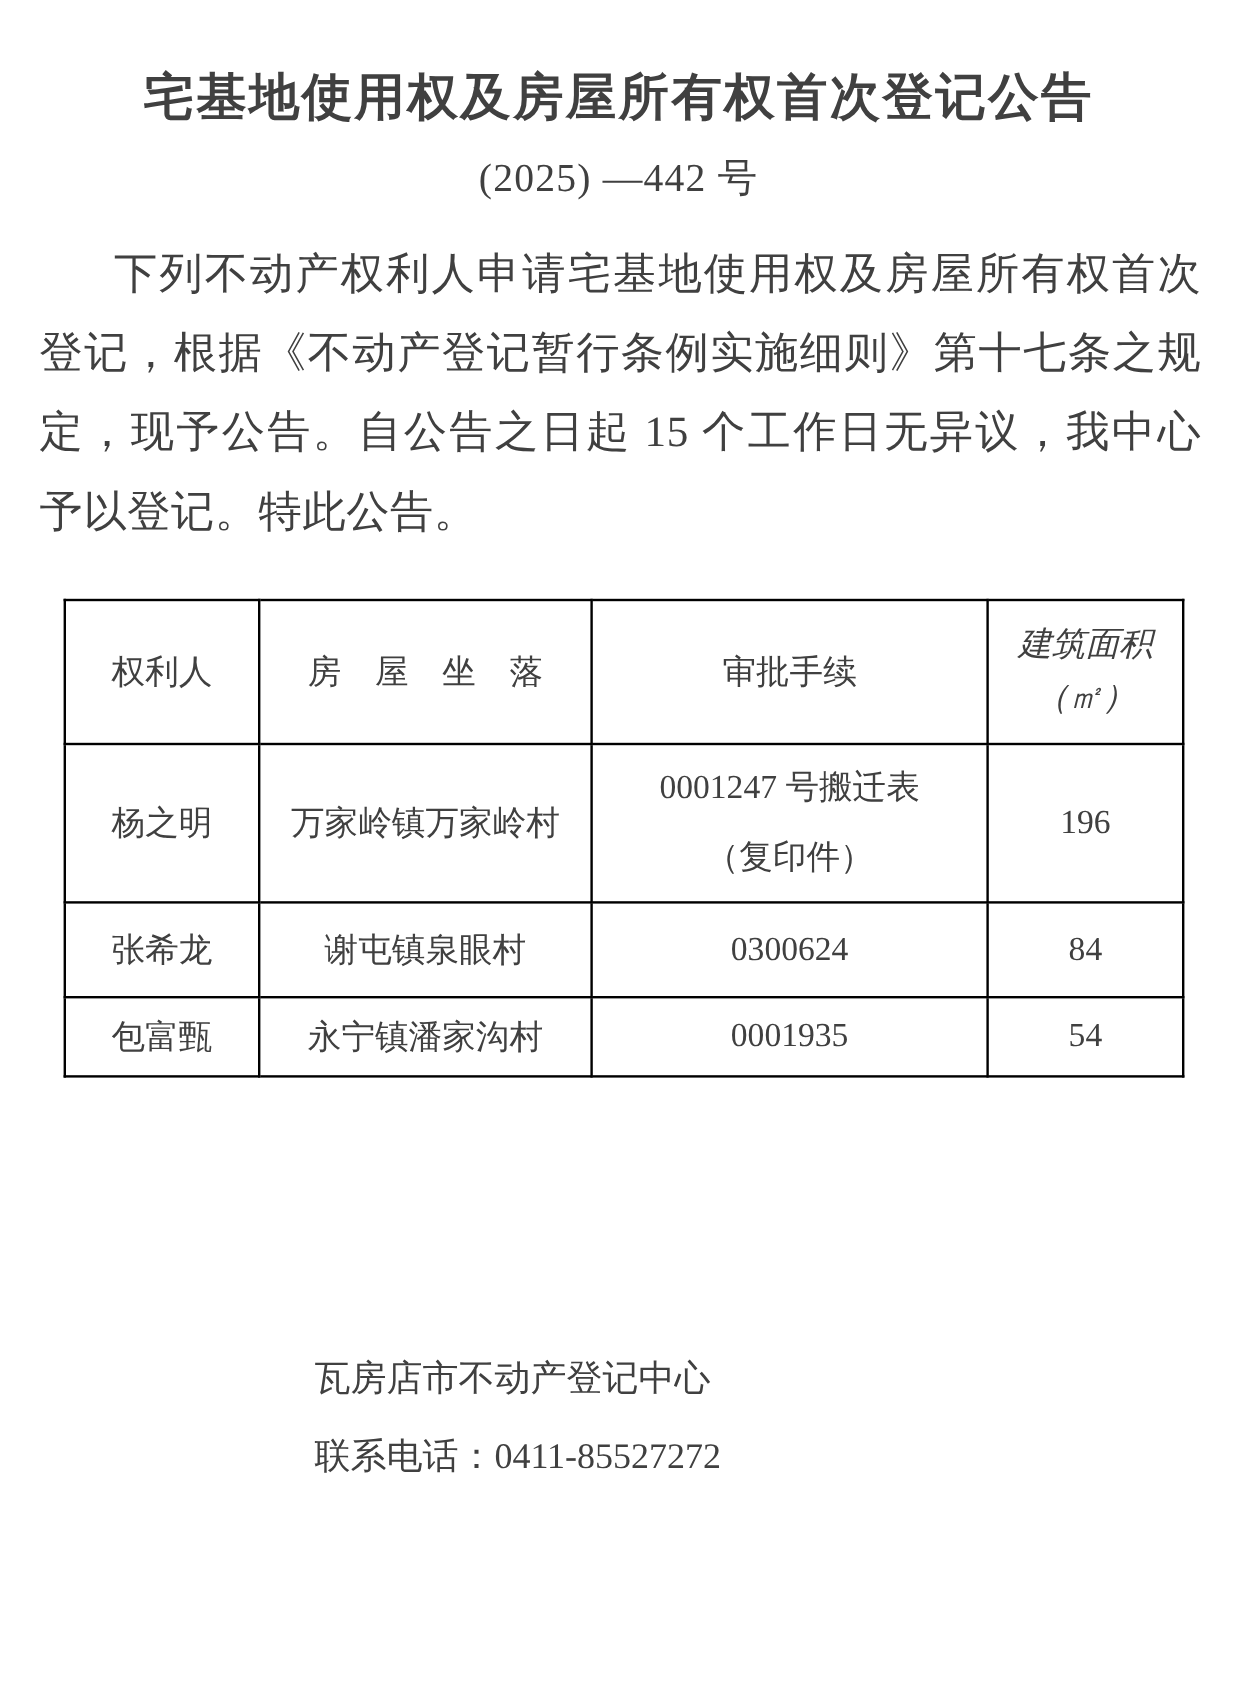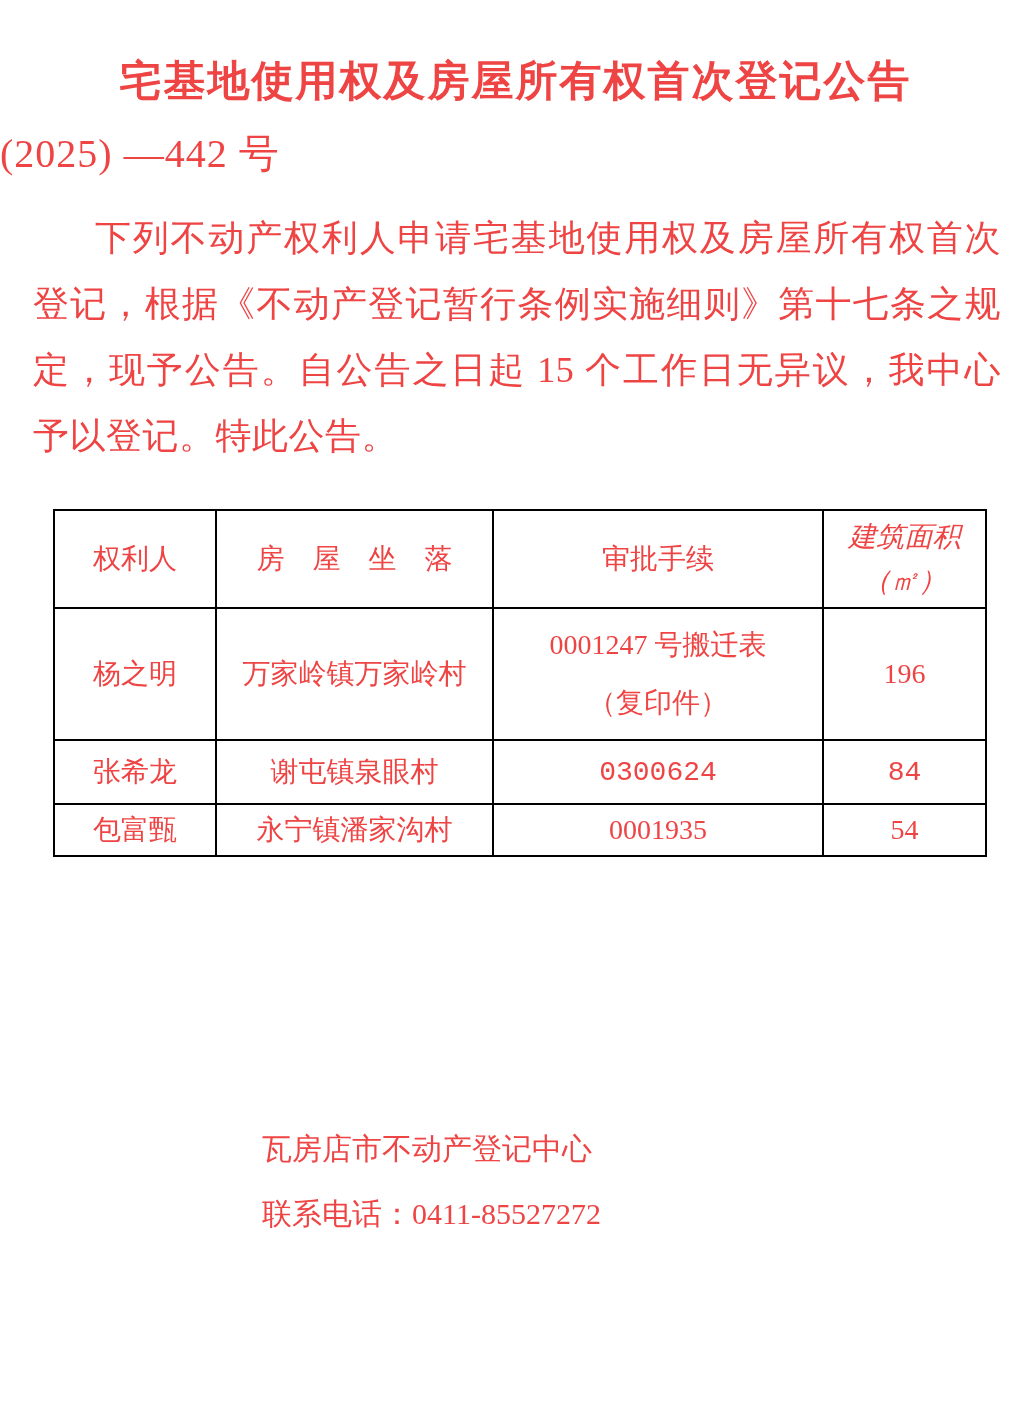--- a/index.html
+++ b/index.html
@@ -9,7 +9,7 @@
     width: 1031px;
     height: 1404px;
     background: #ffffff;
-    color: #ef4444;
+    color: #404040;
     font-family: "Liberation Serif", "DejaVu Serif", serif;
     overflow: hidden;
   }

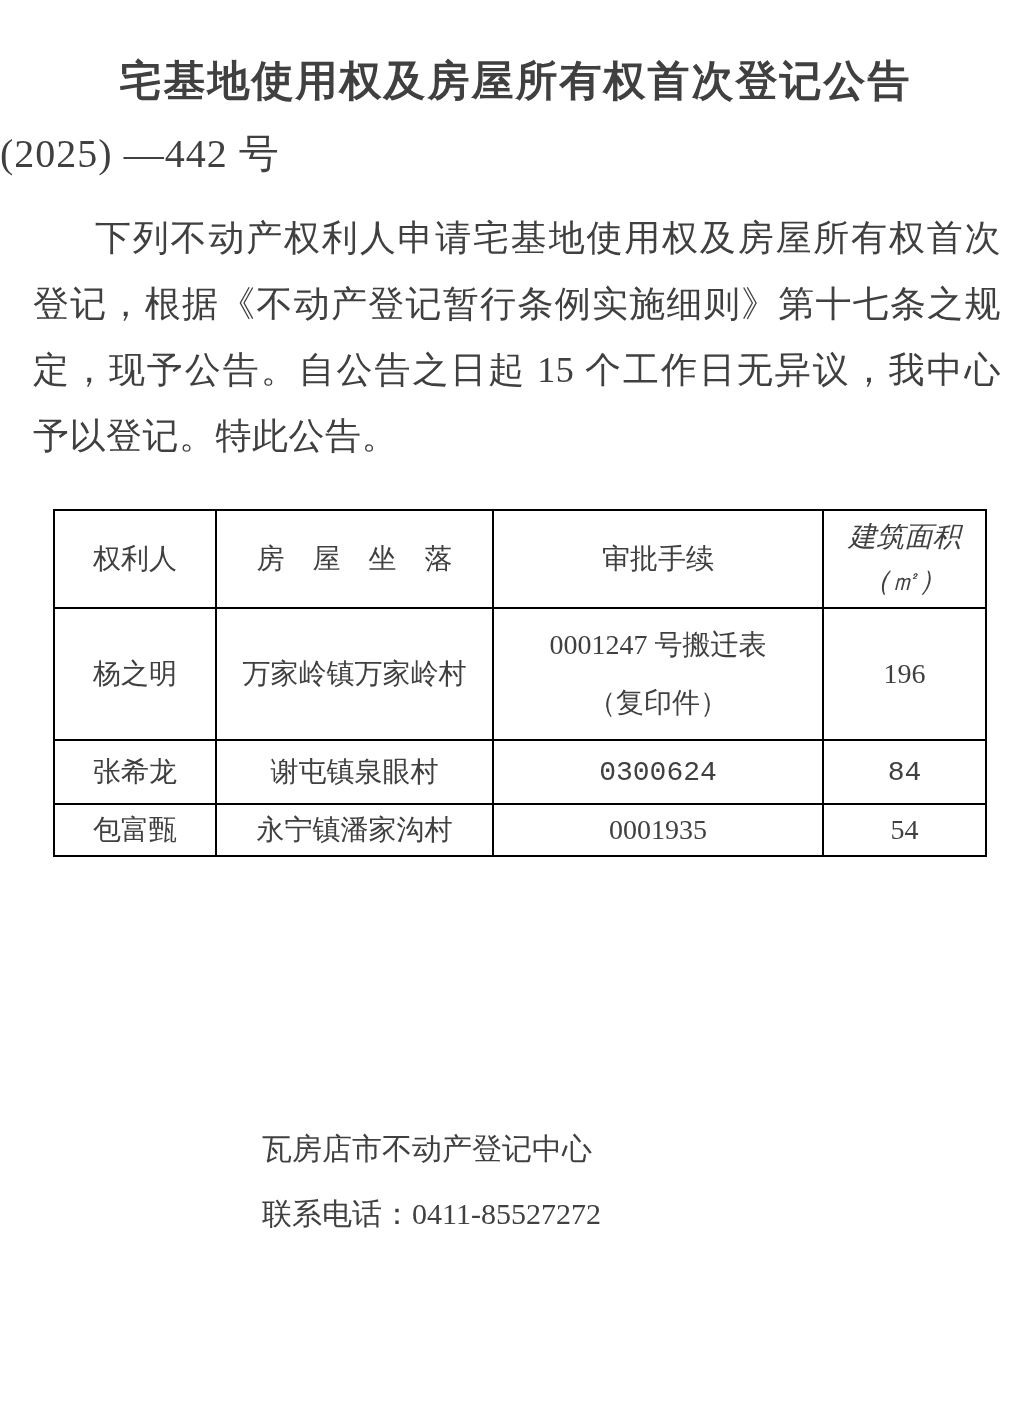--- a/index.html
+++ b/index.html
@@ -24,7 +24,8 @@
   }
   .docno {
     margin-top: 20px;
-    font-size: 40px;
+    text-align: center;
+    font-size: 33px;
     letter-spacing: 1px;
   }
   .body-text {

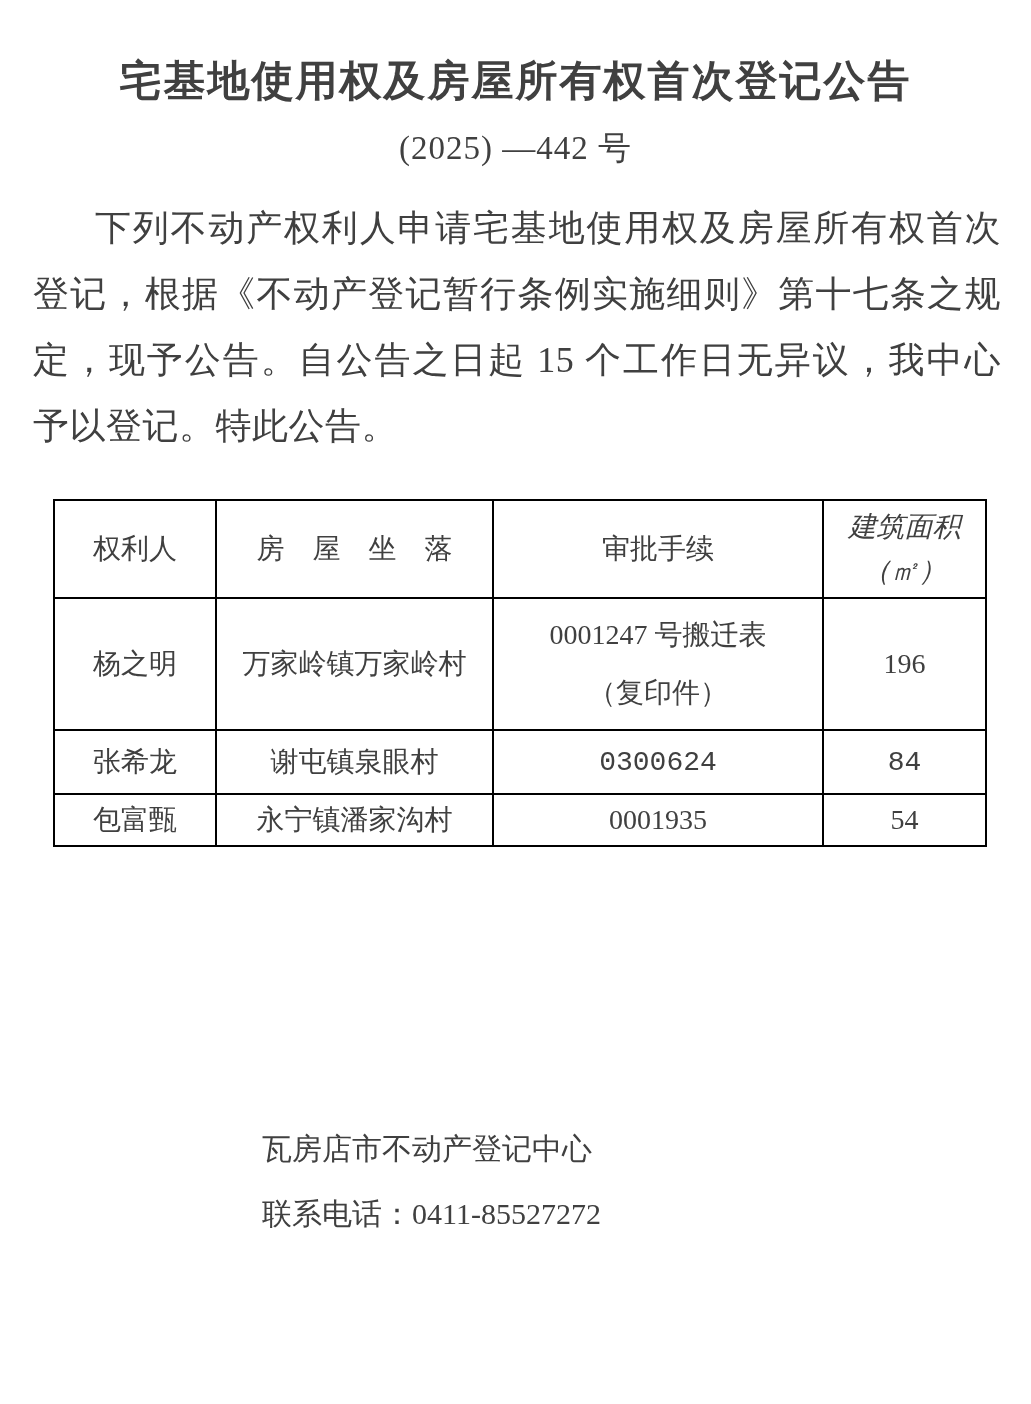--- a/index.html
+++ b/index.html
@@ -55,7 +55,7 @@
   .col-location { width: 277px; }
   .col-approval { width: 330px; }
   .col-area     { width: 163px; }
-  .row-header   { height: 98px; }
+  .row-header   { height: 120px; }
   .row-1        { height: 132px; }
   .row-2        { height: 64px; font-family: Liberation Mono, monospace; }
   .row-3        { height: 52px; }

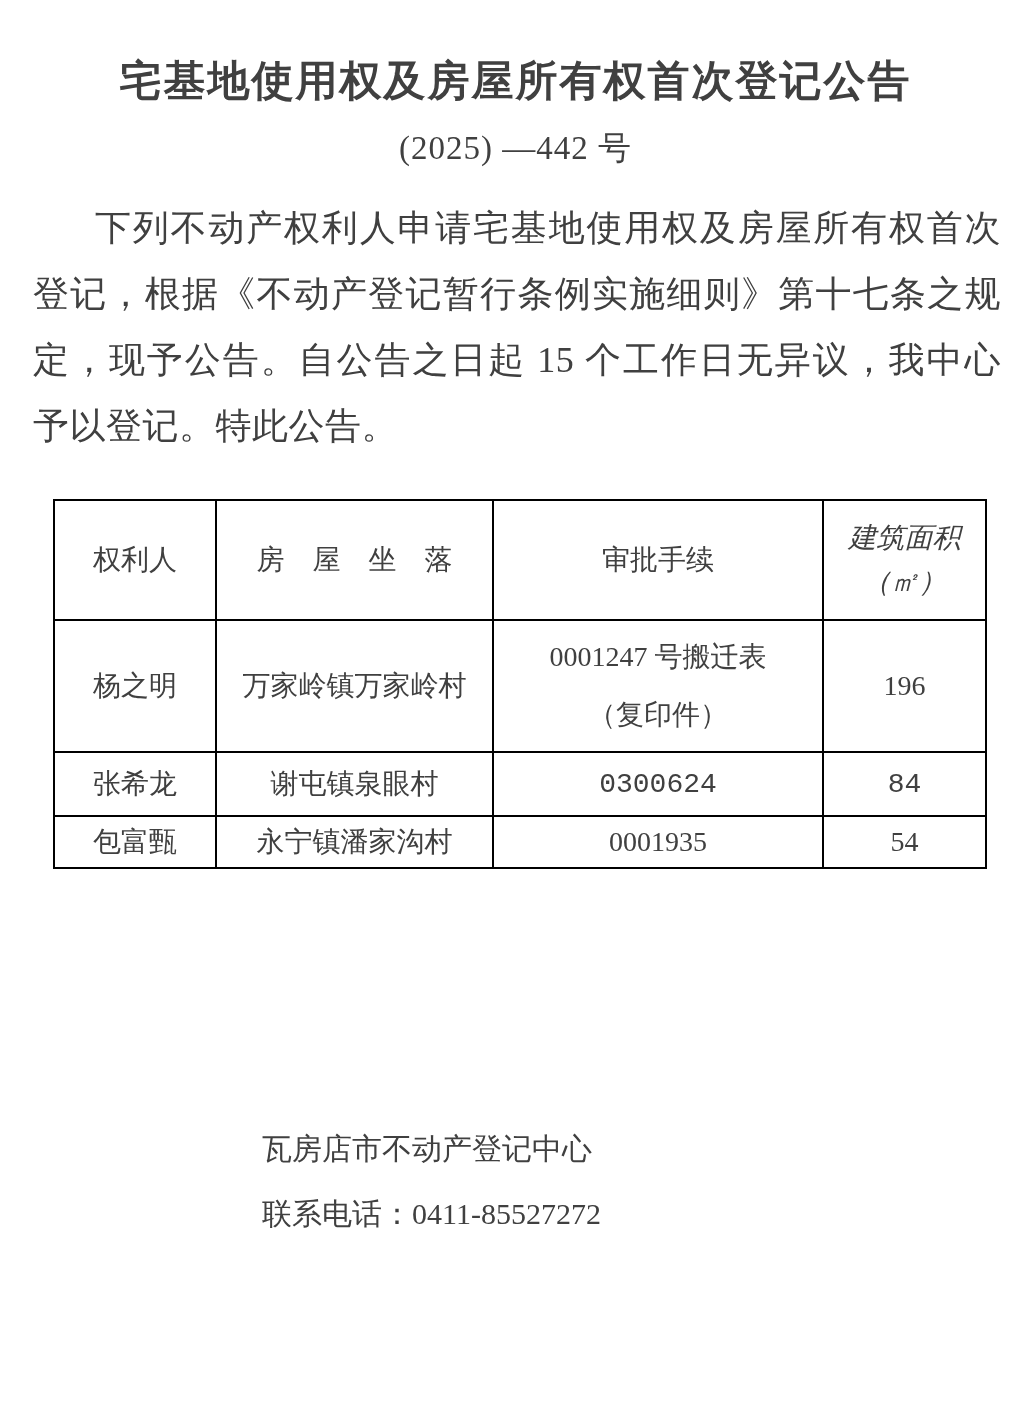--- a/index.html
+++ b/index.html
@@ -57,7 +57,7 @@
   .col-area     { width: 163px; }
   .row-header   { height: 120px; }
   .row-1        { height: 132px; }
-  .row-2        { height: 64px; font-family: Liberation Mono, monospace; }
+  .row-2        { height: 79px; }
   .row-3        { height: 52px; }
   .cell-loc {
     text-align: left;

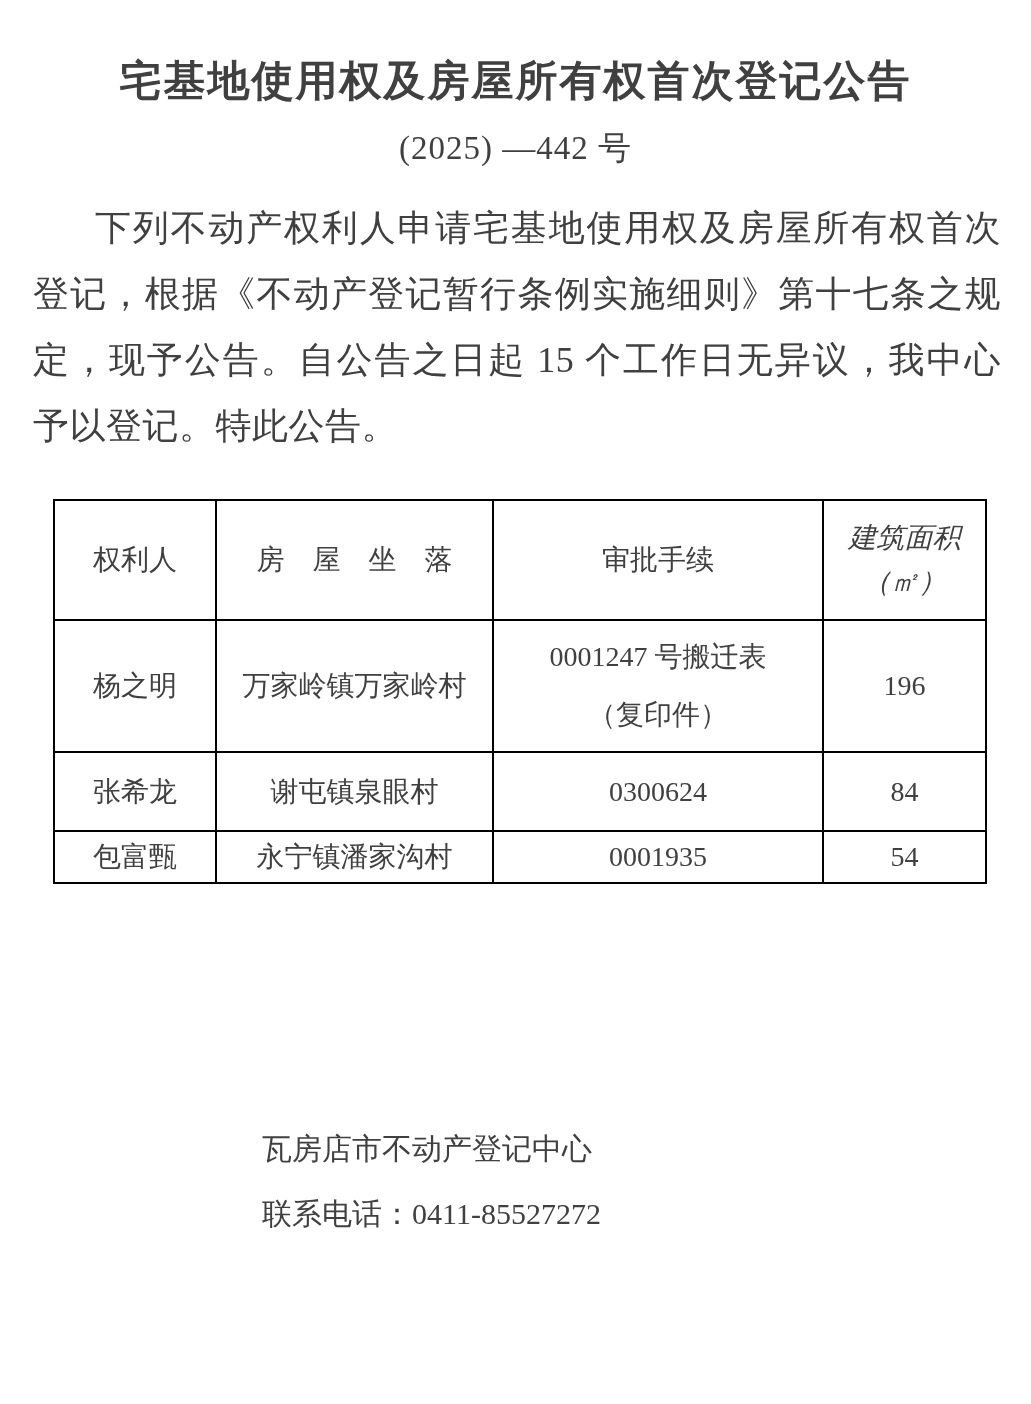--- a/index.html
+++ b/index.html
@@ -58,7 +58,7 @@
   .row-header   { height: 120px; }
   .row-1        { height: 132px; }
   .row-2        { height: 79px; }
-  .row-3        { height: 52px; }
+  .row-3        { height: 66px; }
   .cell-loc {
     text-align: left;
     padding-left: 11px;

